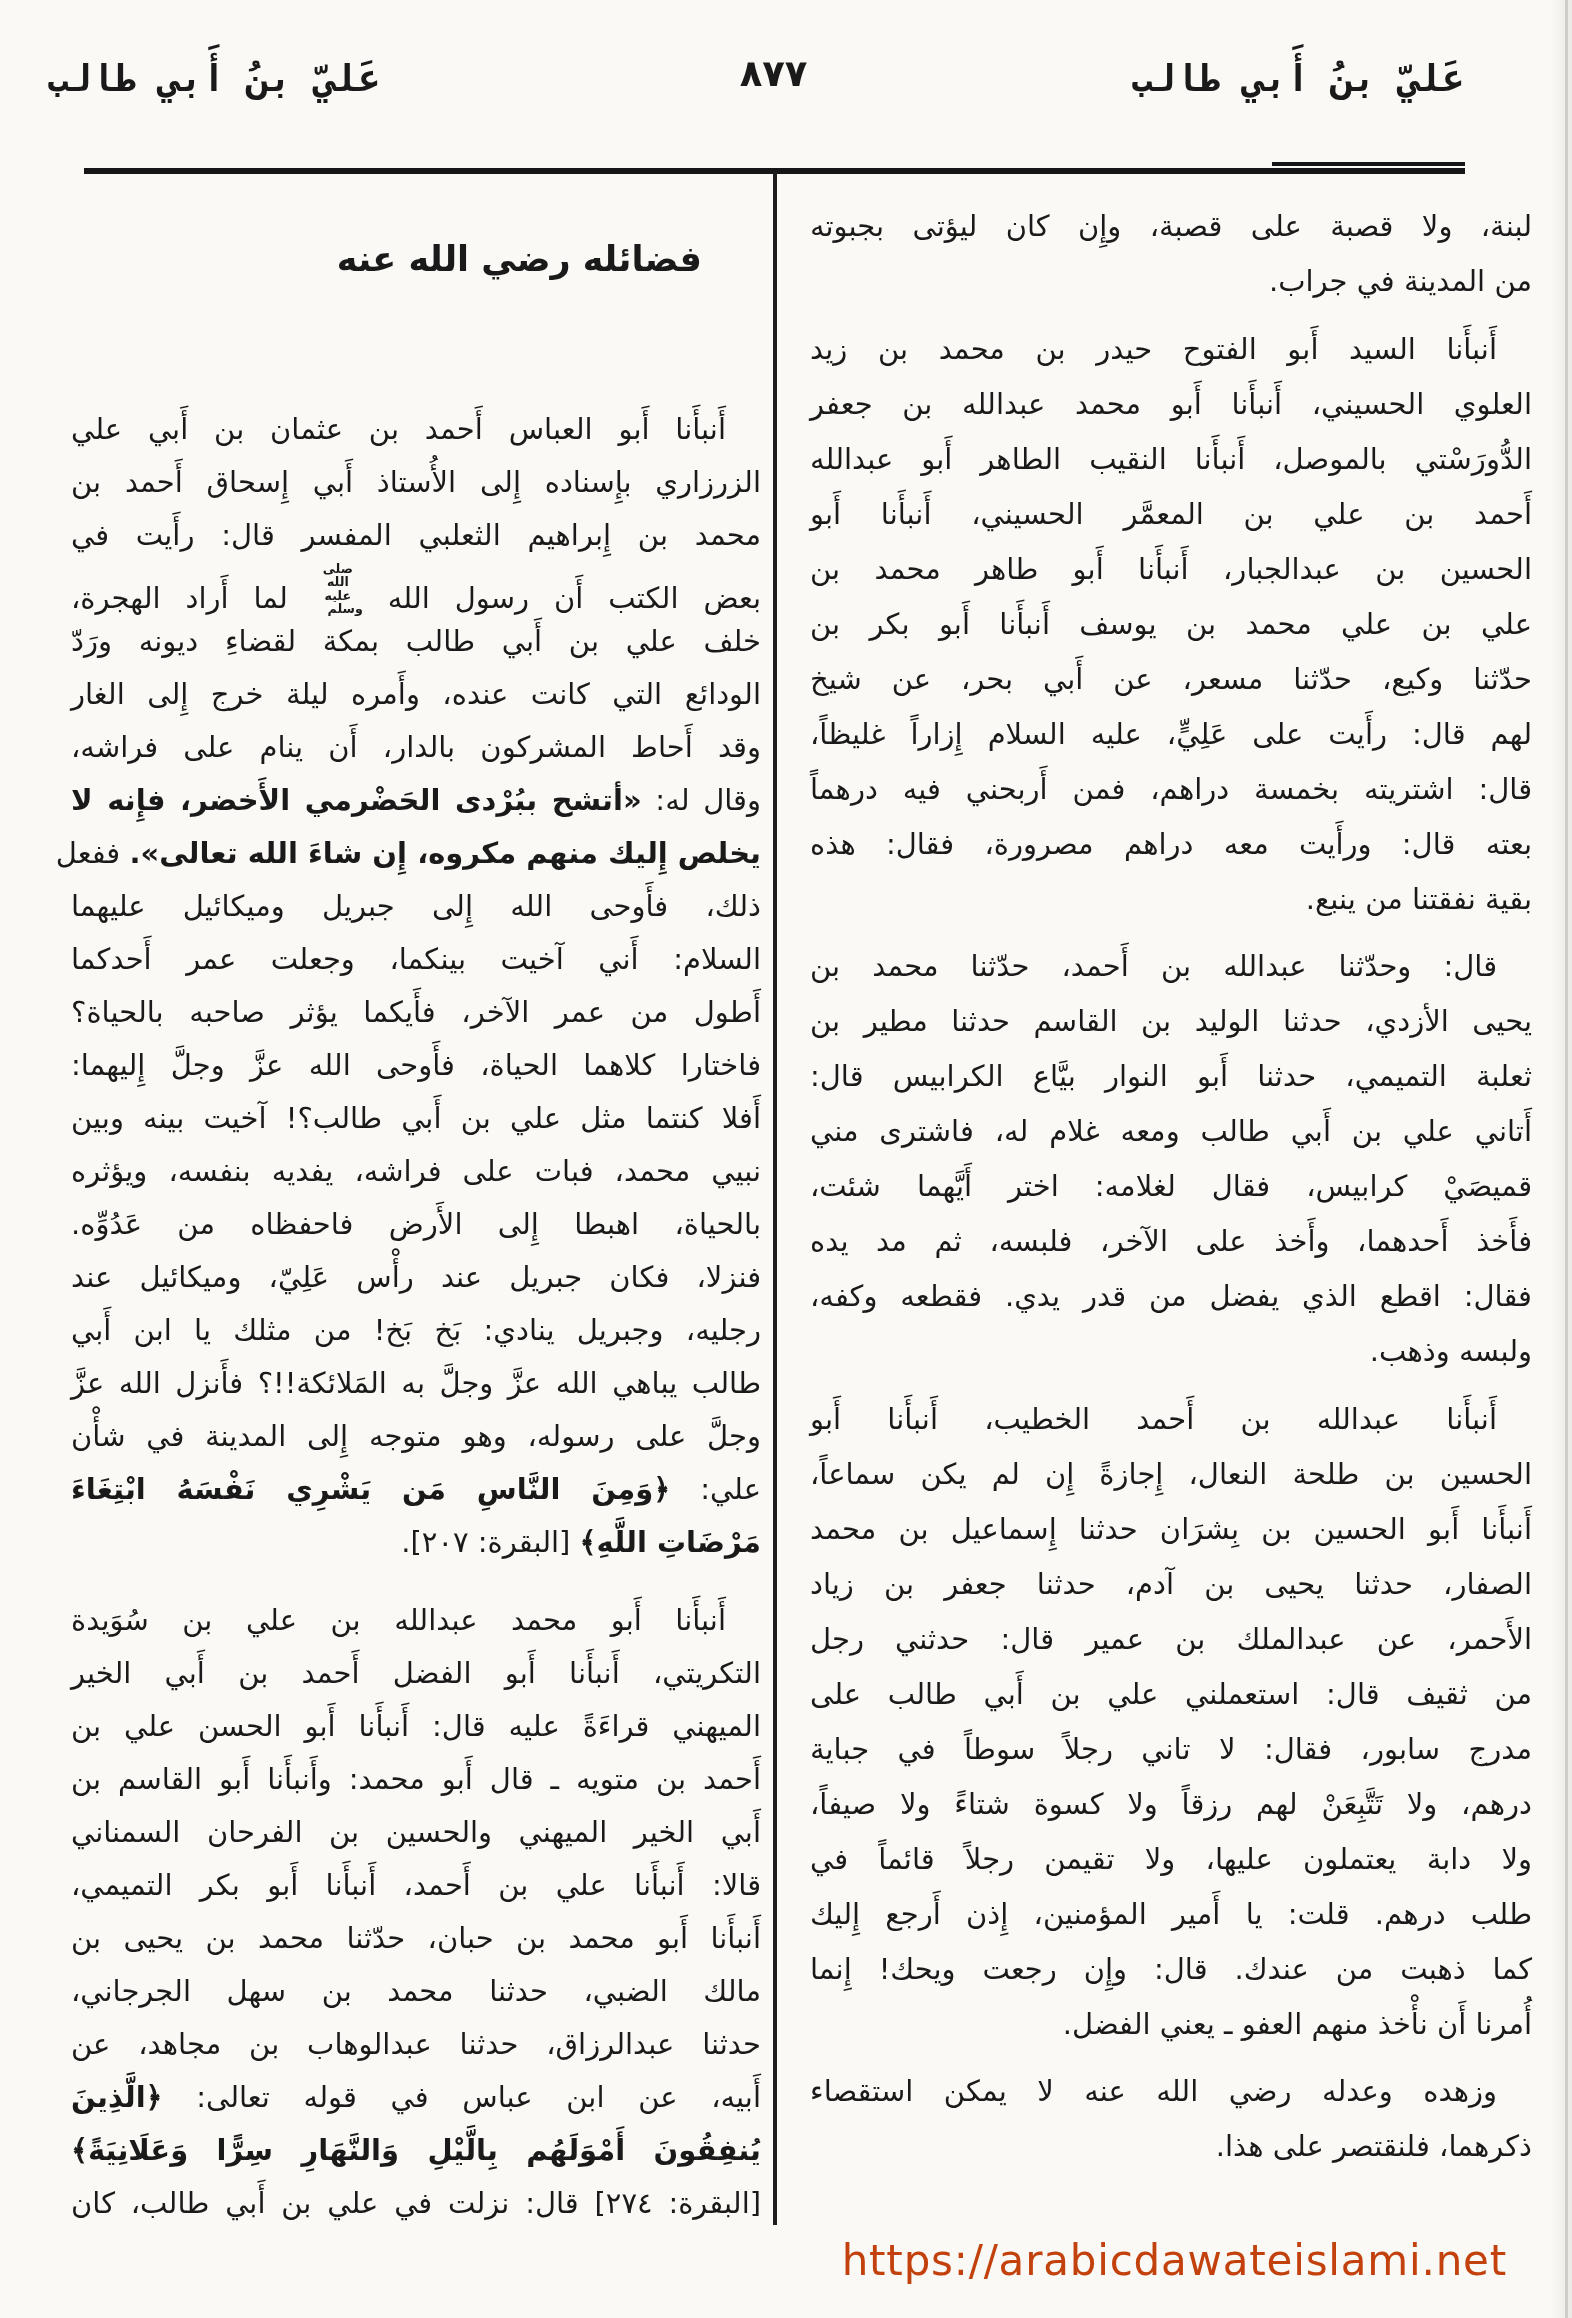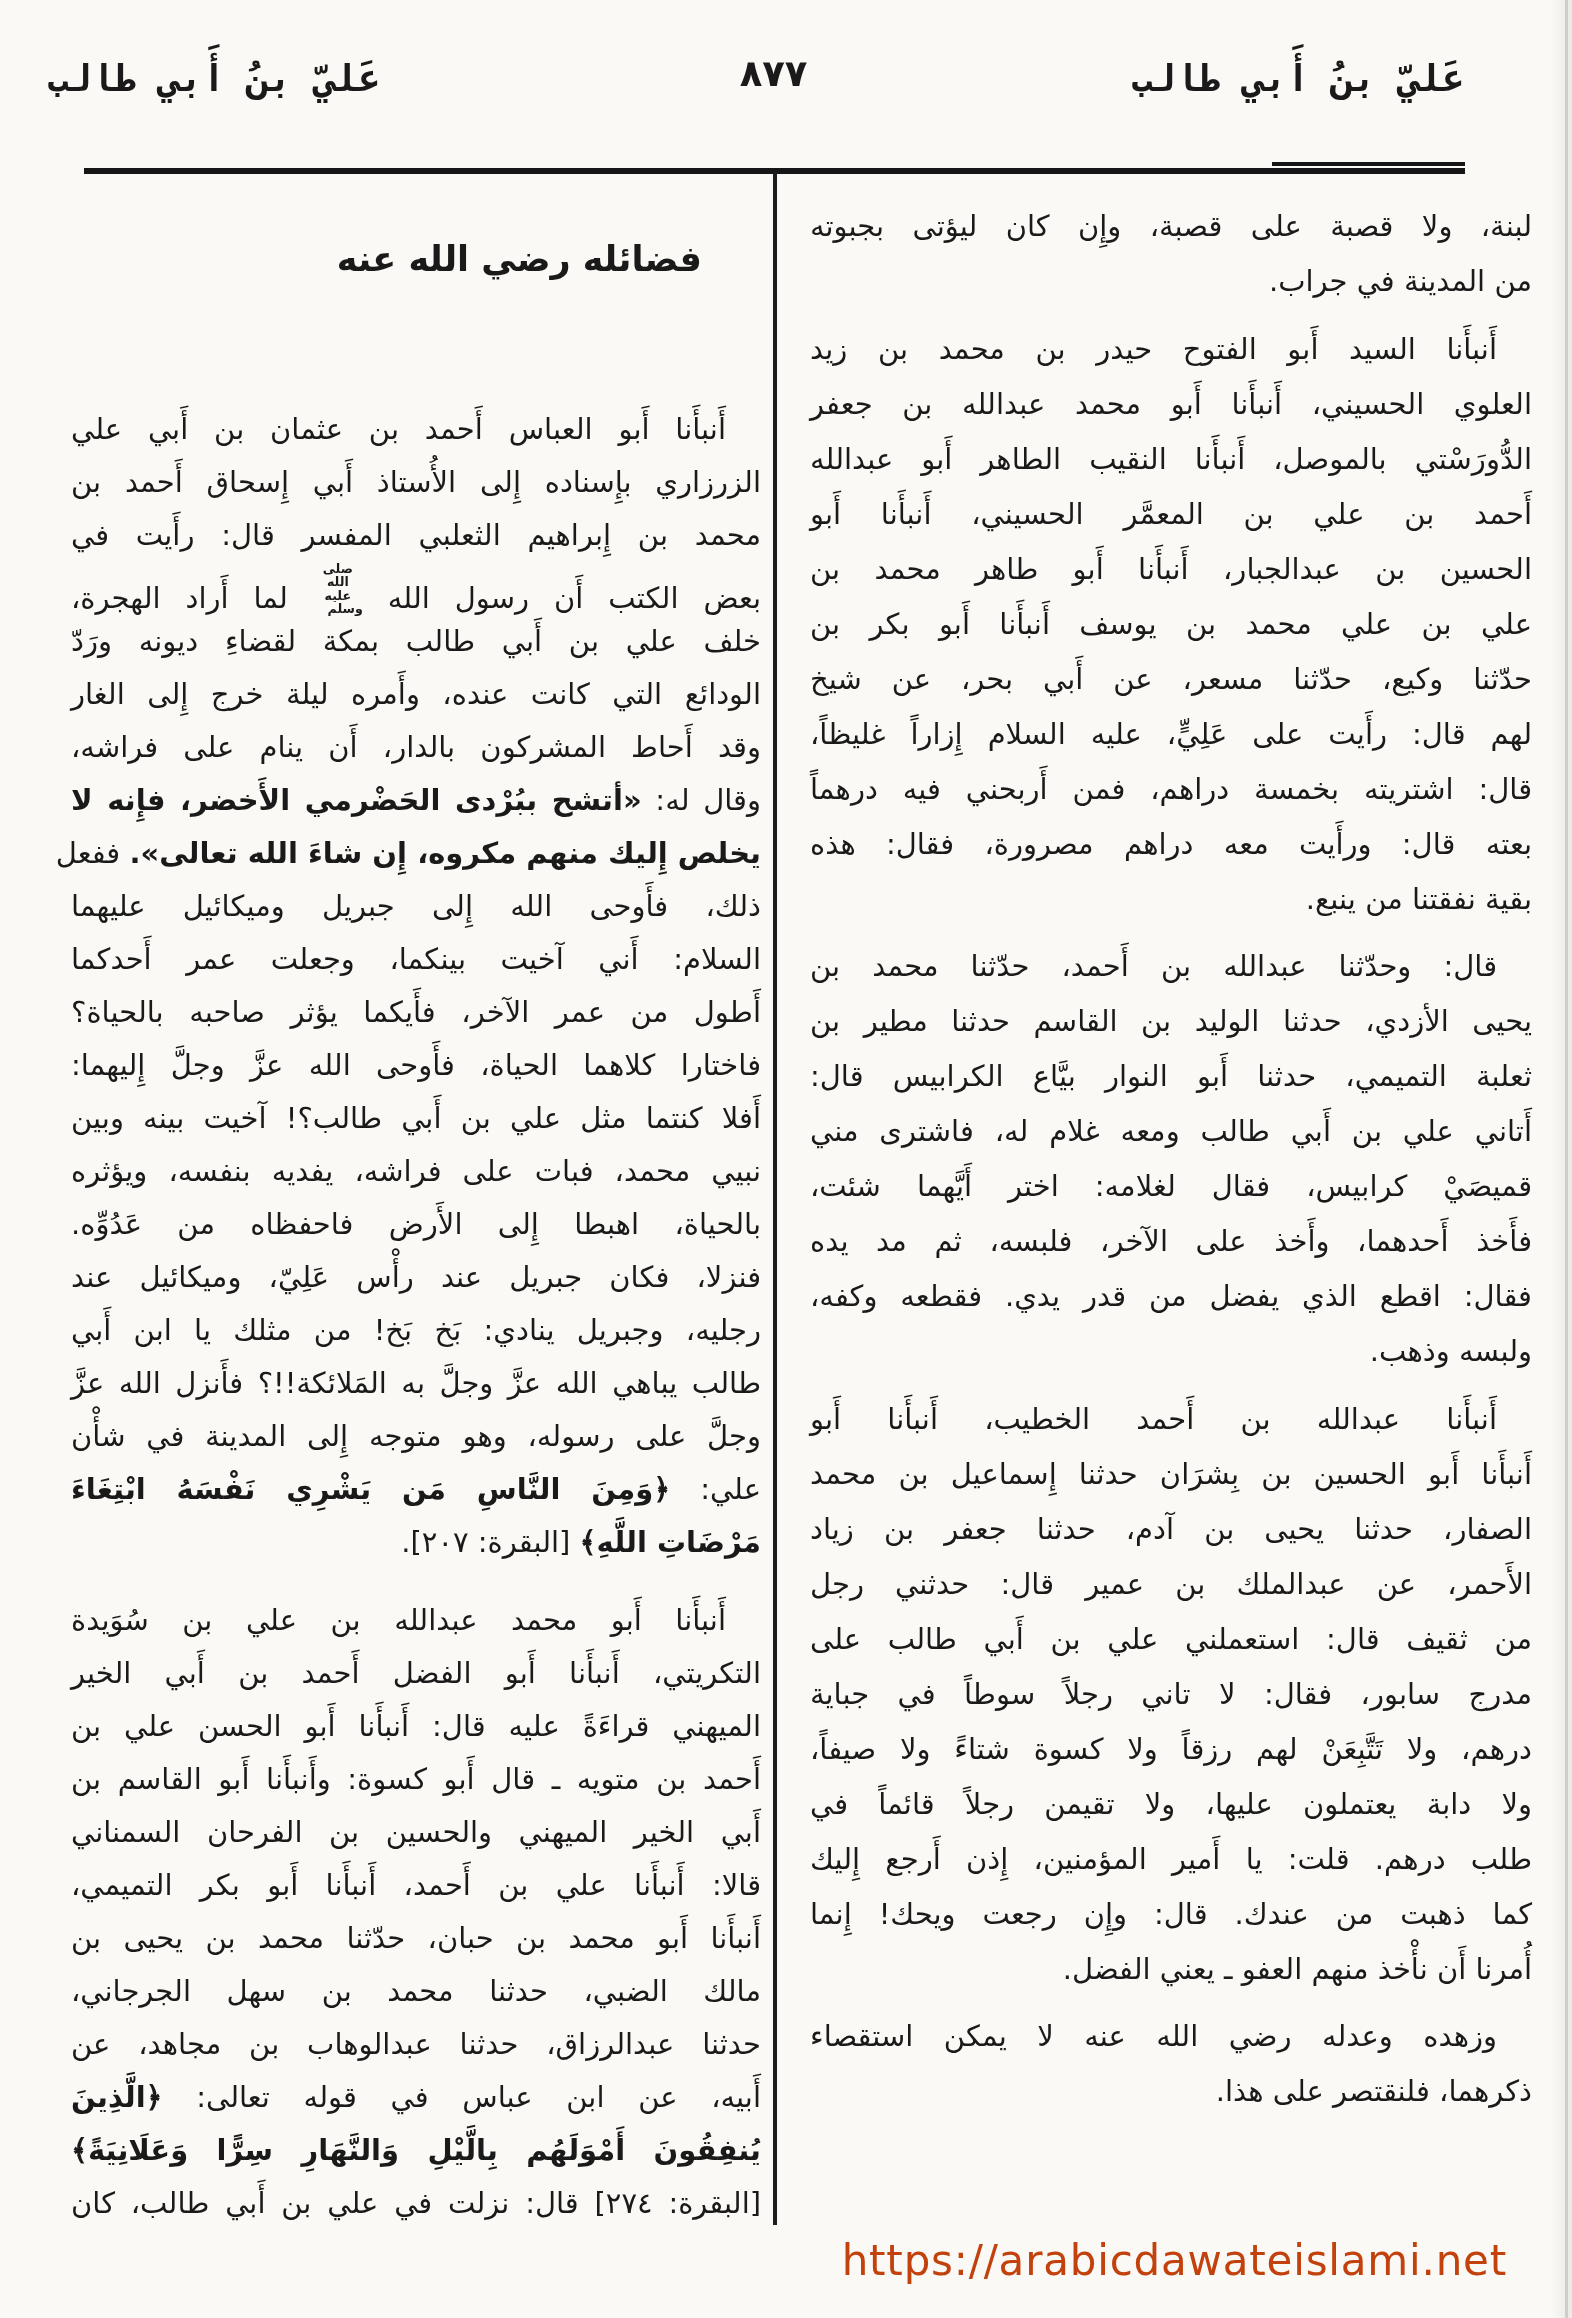--- a/index.html
+++ b/index.html
@@ -98,6 +98,7 @@
       </div>
       <div class="para">
         <div class="line ind"><span>أَنبأَنا عبدالله بن أَحمد الخطيب، أَنبأَنا أَبو</span></div>
+        <div class="line"><span>الحسين بن طلحة النعال، إِجازةً إِن لم يكن سماعاً،</span></div>
         <div class="line"><span>أَنبأَنا أَبو الحسين بن بِشرَان حدثنا إِسماعيل بن محمد</span></div>
         <div class="line"><span>الصفار، حدثنا يحيى بن آدم، حدثنا جعفر بن زياد</span></div>
         <div class="line"><span>الأَحمر، عن عبدالملك بن عمير قال: حدثني رجل</span></div>

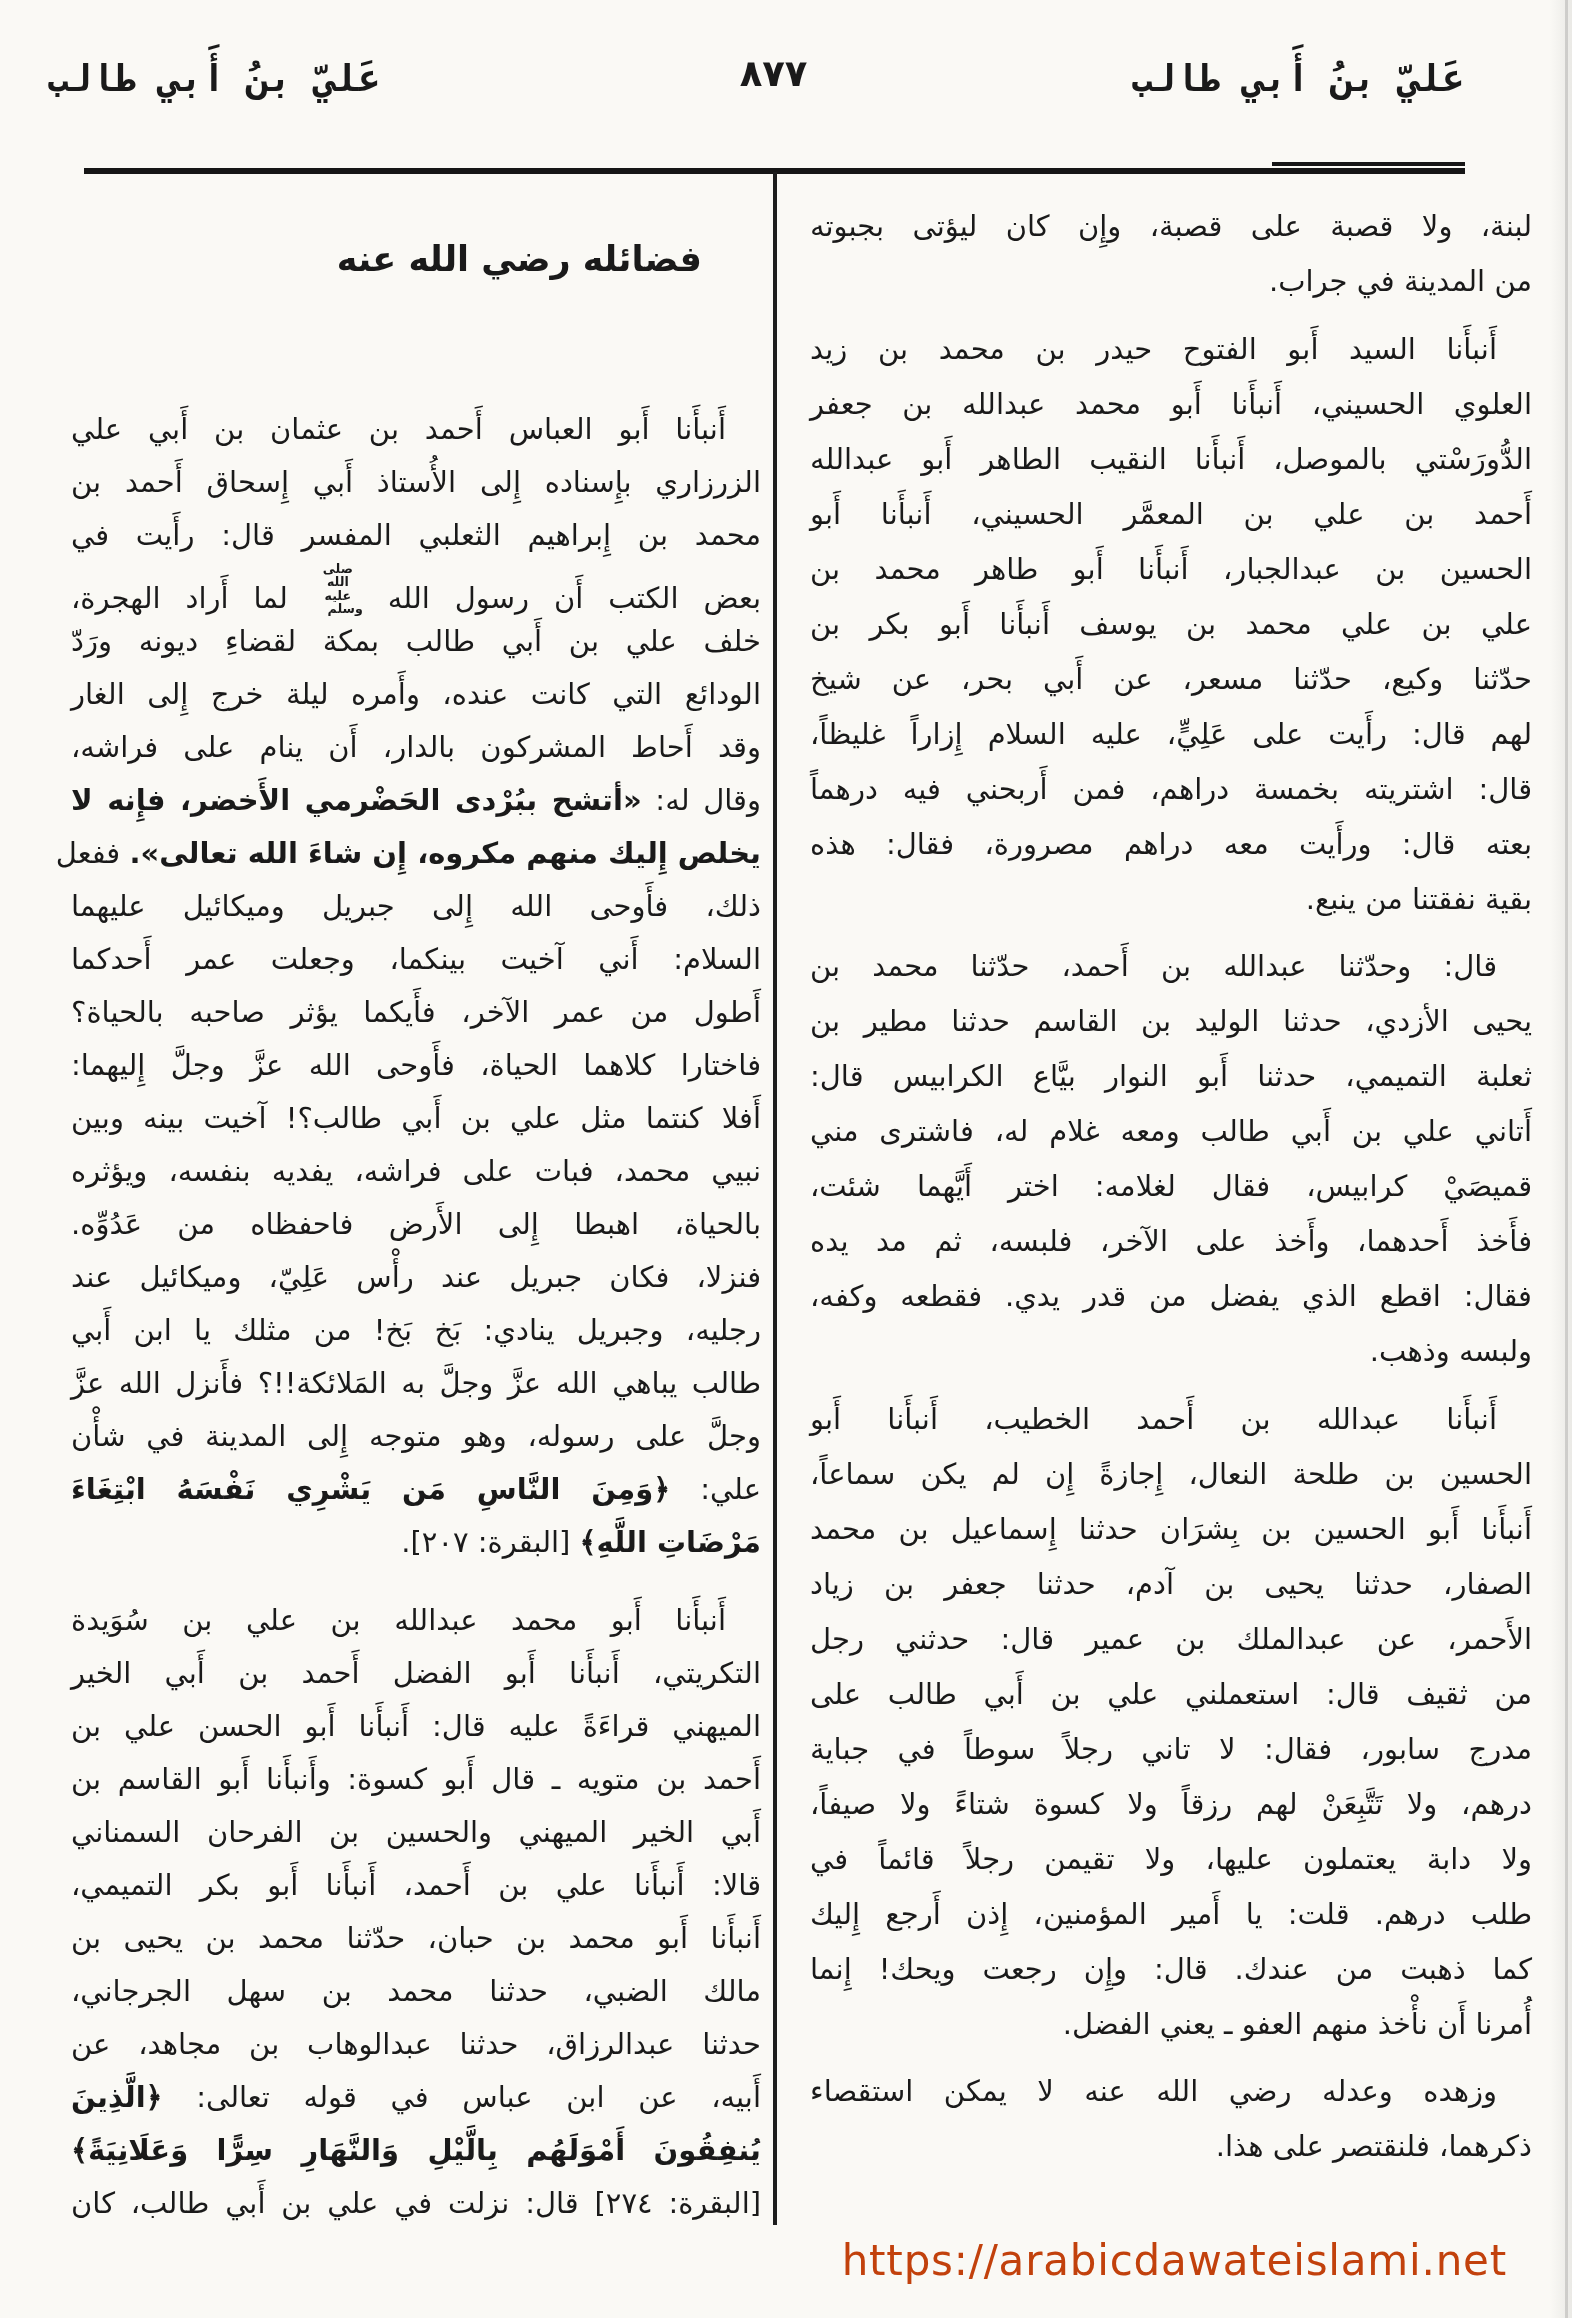--- a/index.html
+++ b/index.html
@@ -147,7 +147,7 @@
           <div class="line ind"><span>أَنبأَنا أَبو محمد عبدالله بن علي بن سُوَيدة</span></div>
           <div class="line"><span>التكريتي، أَنبأَنا أَبو الفضل أَحمد بن أَبي الخير</span></div>
           <div class="line"><span>الميهني قراءَةً عليه قال: أَنبأَنا أَبو الحسن علي بن</span></div>
-          <div class="line"><span>أَحمد بن متويه ـ قال أَبو كسوة: وأَنبأَنا أَبو القاسم بن</span></div>
+          <div class="line"><span>أَحمد بن متويه ـ قال أَبو محمد: وأَنبأَنا أَبو القاسم بن</span></div>
           <div class="line"><span>أَبي الخير الميهني والحسين بن الفرحان السمناني</span></div>
           <div class="line"><span>قالا: أَنبأَنا علي بن أَحمد، أَنبأَنا أَبو بكر التميمي،</span></div>
           <div class="line"><span>أَنبأَنا أَبو محمد بن حبان، حدّثنا محمد بن يحيى بن</span></div>

